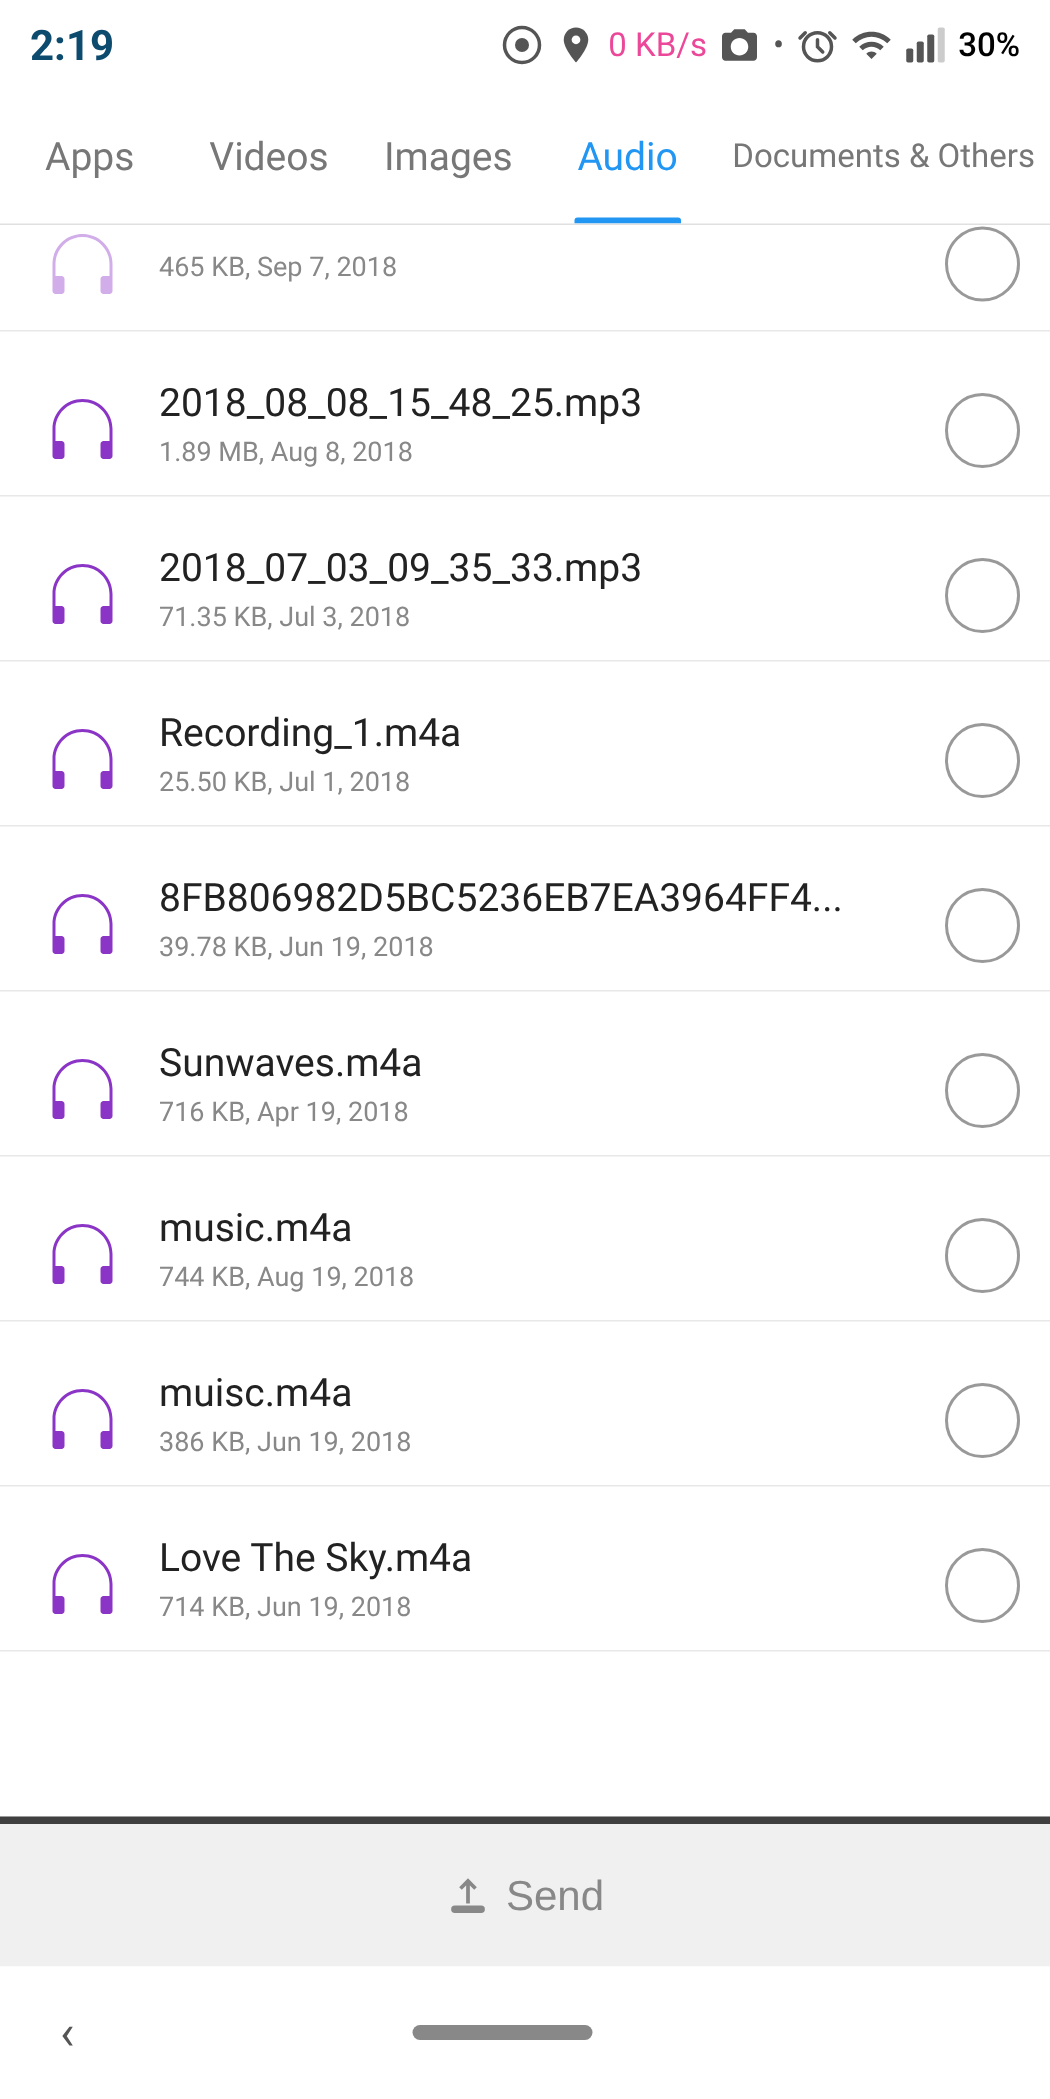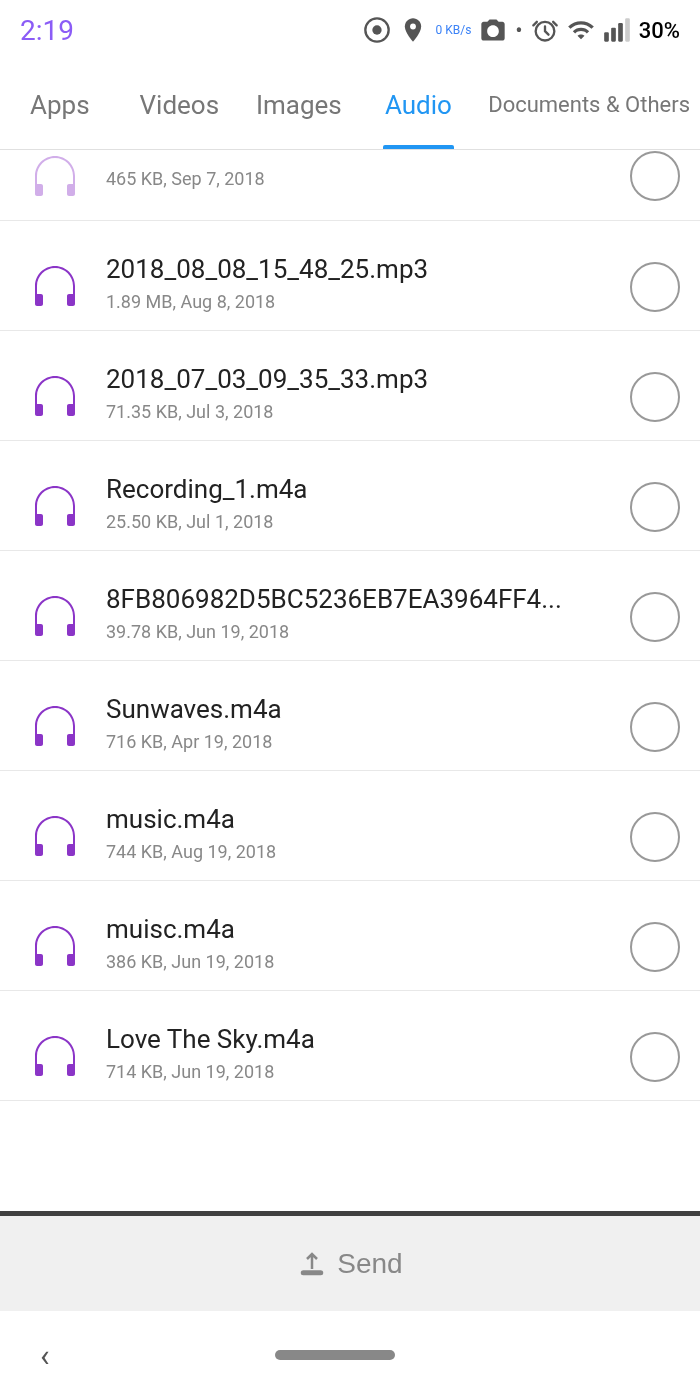--- a/index.html
+++ b/index.html
@@ -26,8 +26,8 @@
 
     .status-time {
       font-size: 28px;
-      font-weight: 400;
-      color: #8b5cf6;
+      font-weight: 700;
+      color: #0c4a6e;
     }
 
     .status-icons {

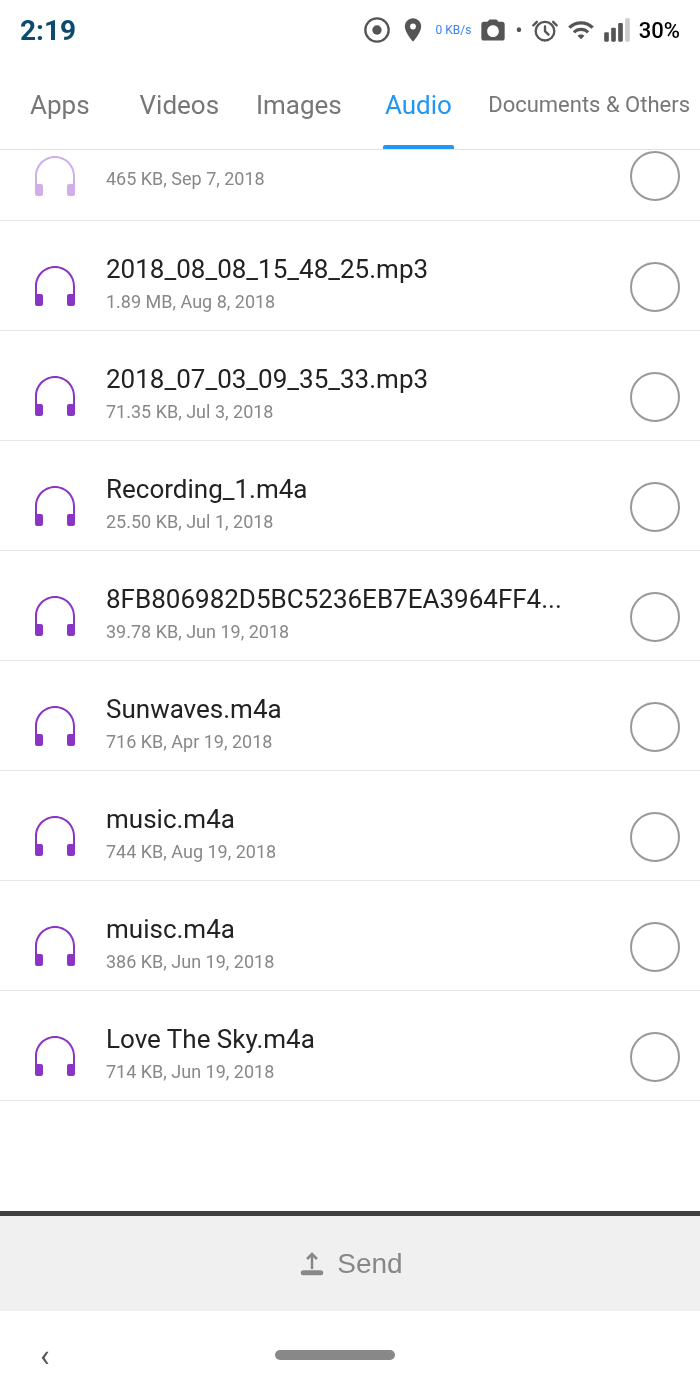--- a/index.html
+++ b/index.html
@@ -217,7 +217,7 @@
       <circle cx="12" cy="9" r="2.5" fill="white"></circle>
     </svg>
 
-    <span style="font-size:12px;color:#3b82f6;">0 KB/s</span>
+    <span style="font-size:22px;color:#ec4899;">0 KB/s</span>
 
     <svg width="28" height="28" viewBox="0 0 24 24" fill="none">
       <path d="M9 3L7.17 5H4C2.9 5 2 5.9 2 7v12c0 1.1.9 2 2 2h16c1.1 0 2-.9 2-2V7c0-1.1-.9-2-2-2h-3.17L15 3H9zm3 15c-2.76 0-5-2.24-5-5s2.24-5 5-5 5 2.24 5 5-2.24 5-5 5z" fill="#555"></path>

